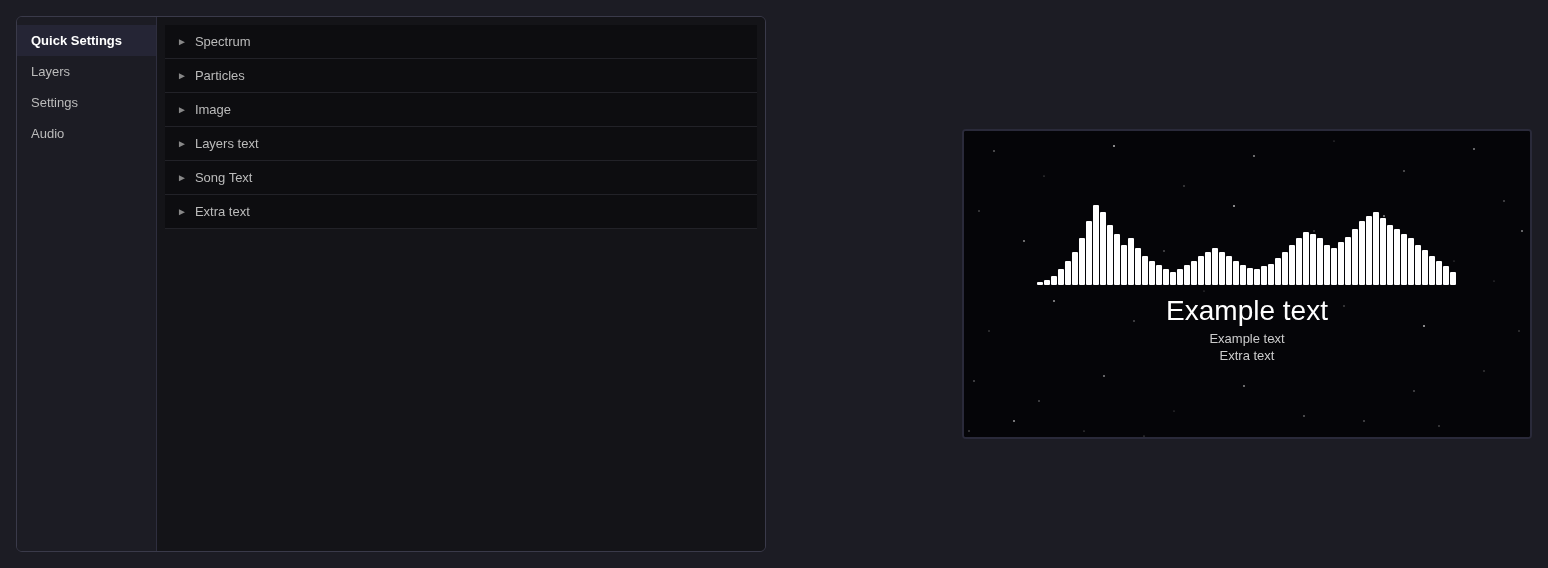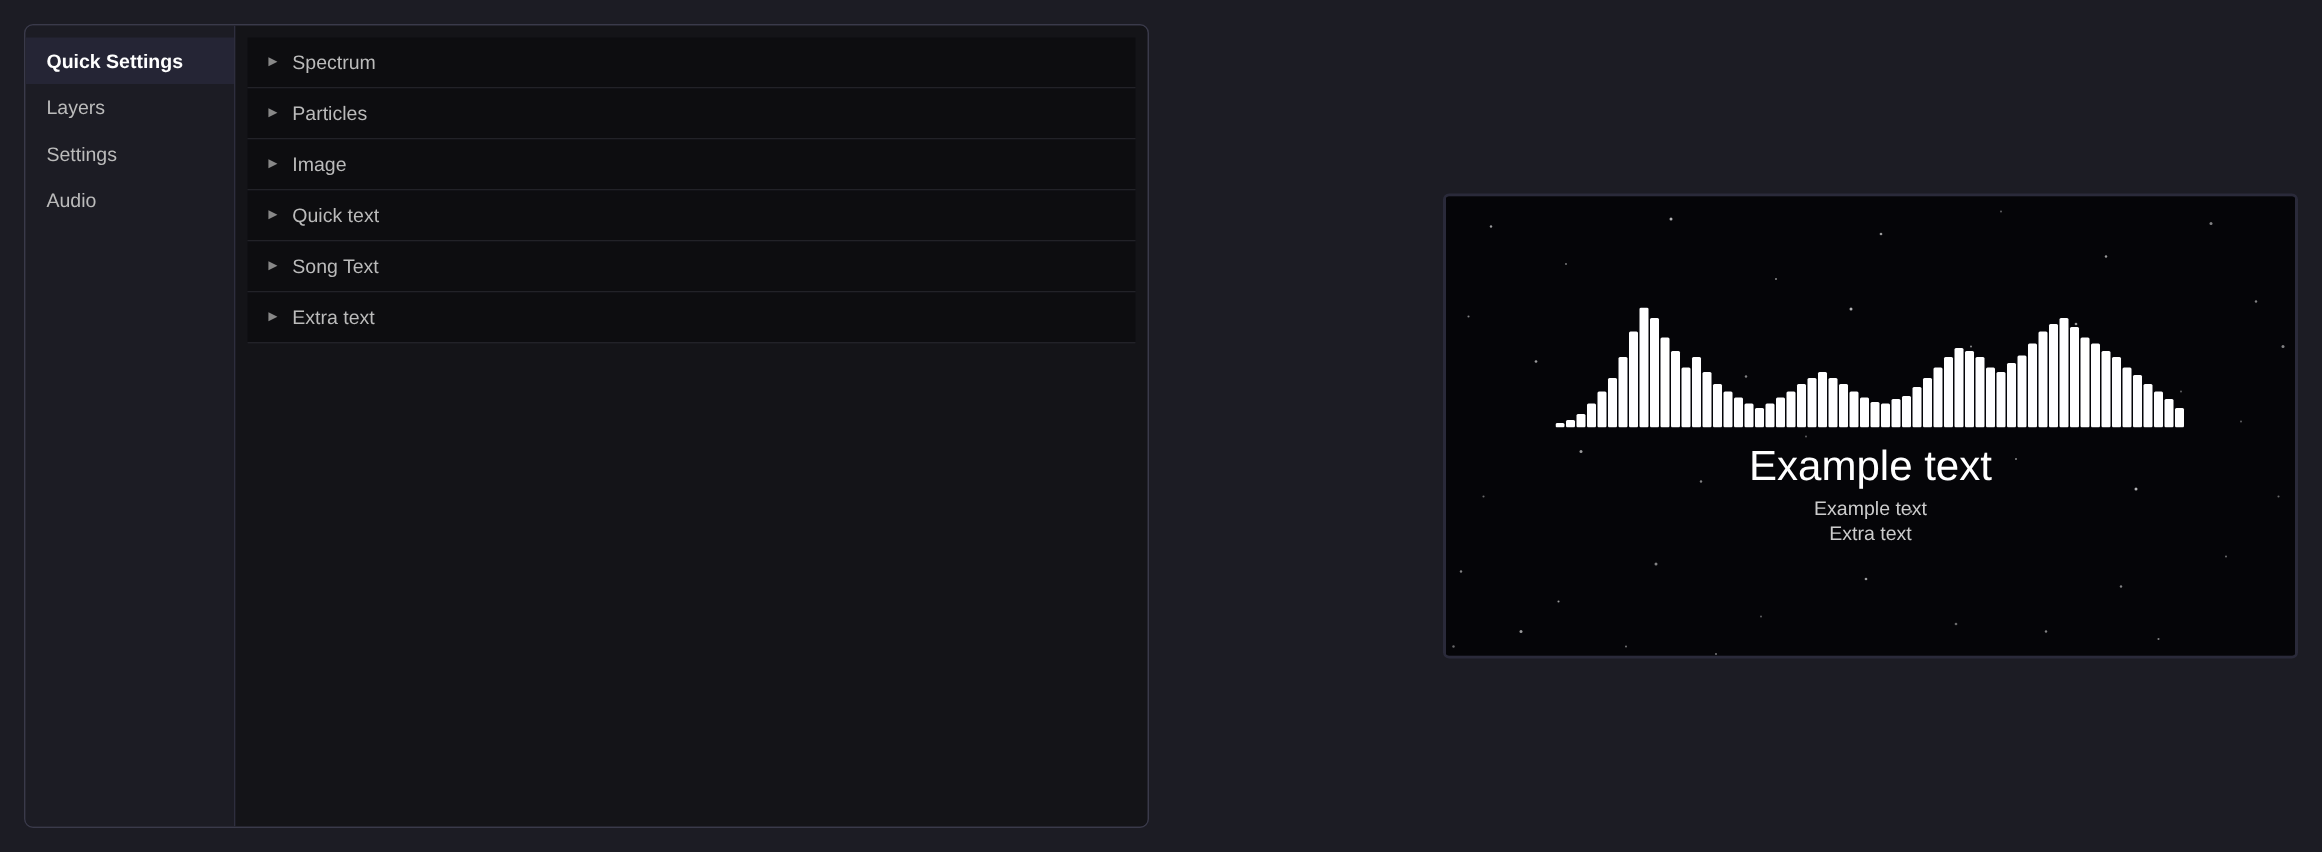--- a/index.html
+++ b/index.html
@@ -192,7 +192,7 @@
 
         <div class="layer-item">
           <span class="layer-arrow">►</span>
-          <span>Quick text</span>
+          <span>Layers text</span>
         </div>
 
         <div class="layer-item">

